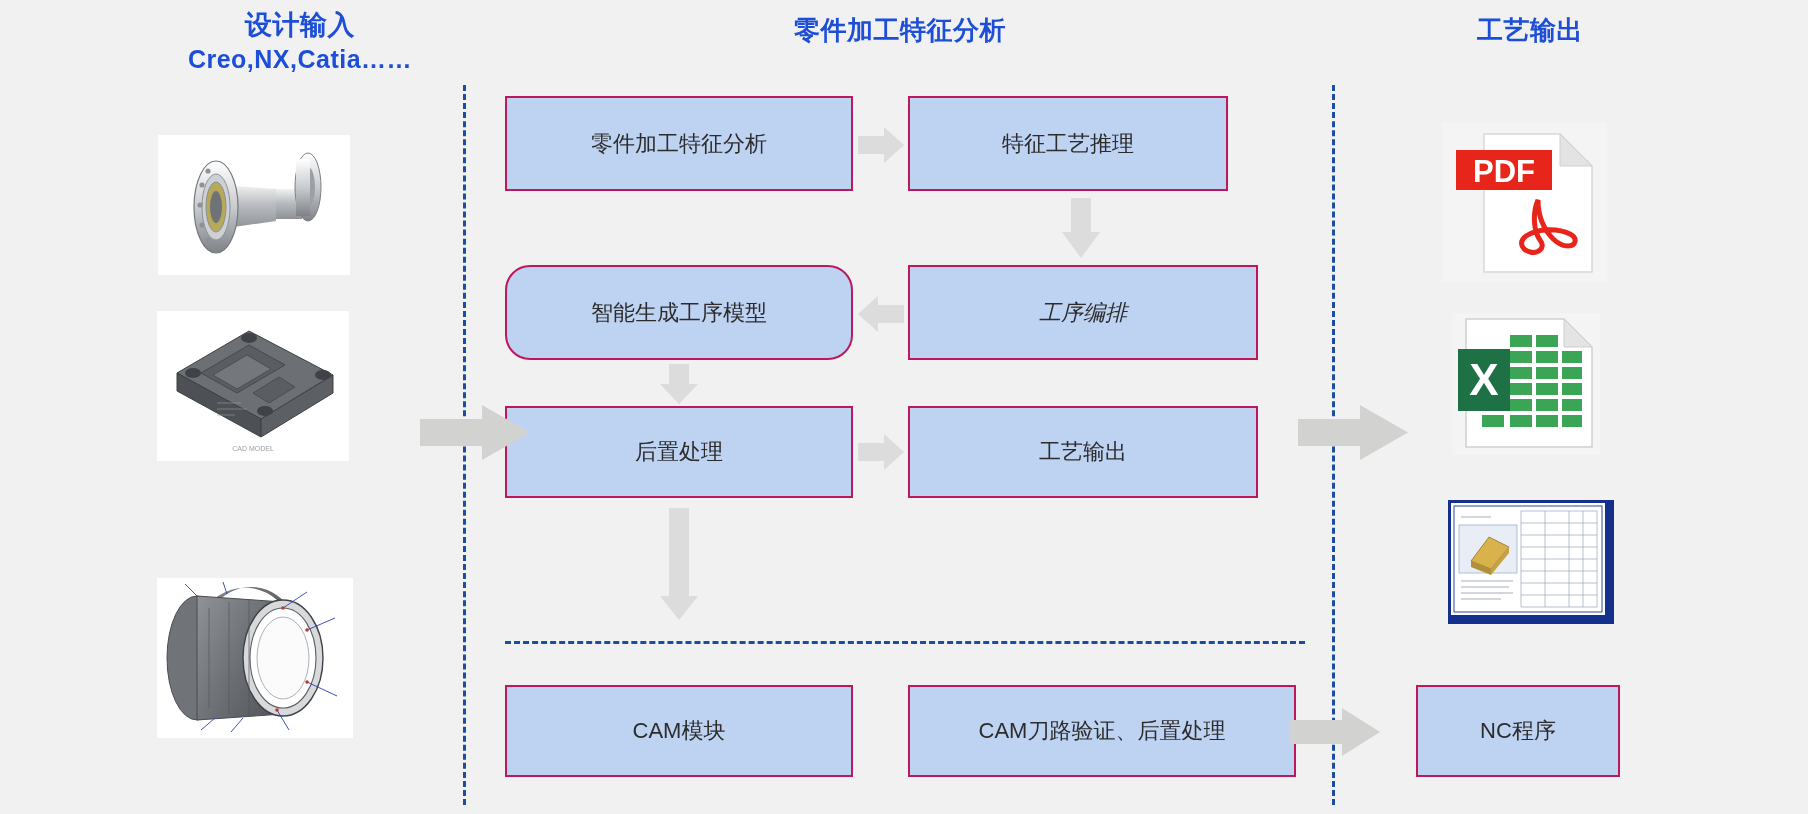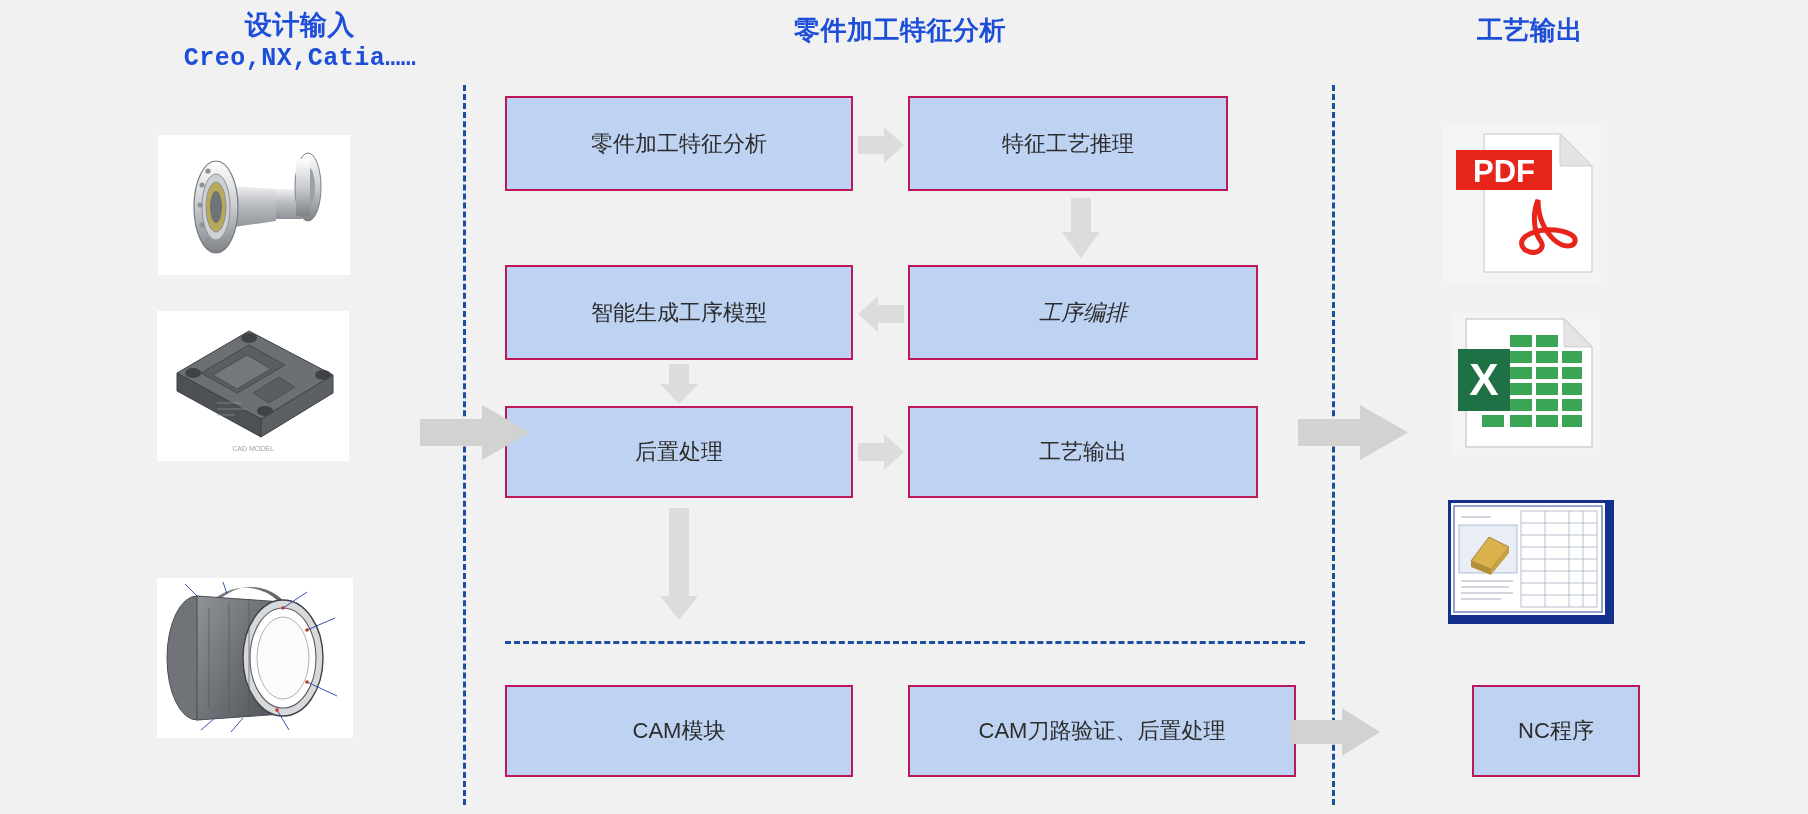--- a/index.html
+++ b/index.html
@@ -22,7 +22,7 @@
     letter-spacing:.5px;
   }
   #title-left{left:60px;top:8px;width:480px;font-size:27px;}
-  #title-left .sub{font-size:25px;display:block;font-family:Liberation Mono, monospace;}
+  #title-left .sub{font-size:25px;display:block;}
   #title-center{left:600px;top:14px;width:600px;font-size:26px;}
   #title-right{left:1360px;top:14px;width:340px;font-size:26px;}
 

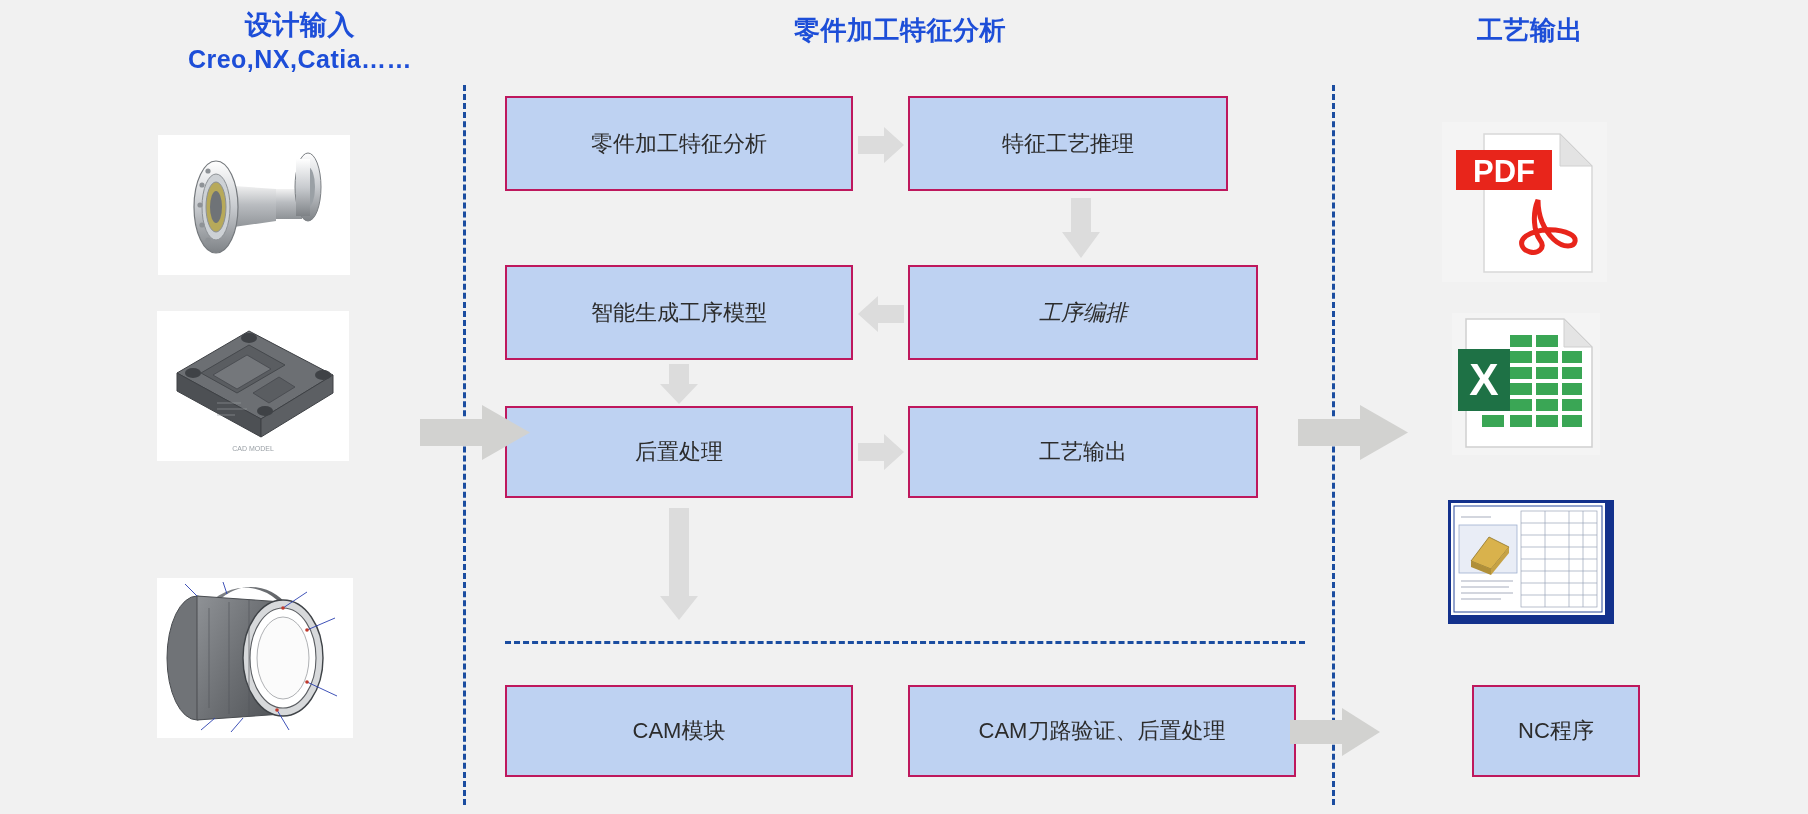--- a/index.html
+++ b/index.html
@@ -52,7 +52,7 @@
   }
   #box-r1c1{left:505px;top:96px;width:348px;height:95px;}
   #box-r1c2{left:908px;top:96px;width:320px;height:95px;}
-  #box-r2c1{left:505px;top:265px;width:348px;height:95px;}
+  #box-r2c1{left:505px;top:265px;width:348px;height:95px;border-radius:25px;}
   #box-r2c2{left:908px;top:265px;width:350px;height:95px;font-style:italic;}
   #box-r3c1{left:505px;top:406px;width:348px;height:92px;}
   #box-r3c2{left:908px;top:406px;width:350px;height:92px;}

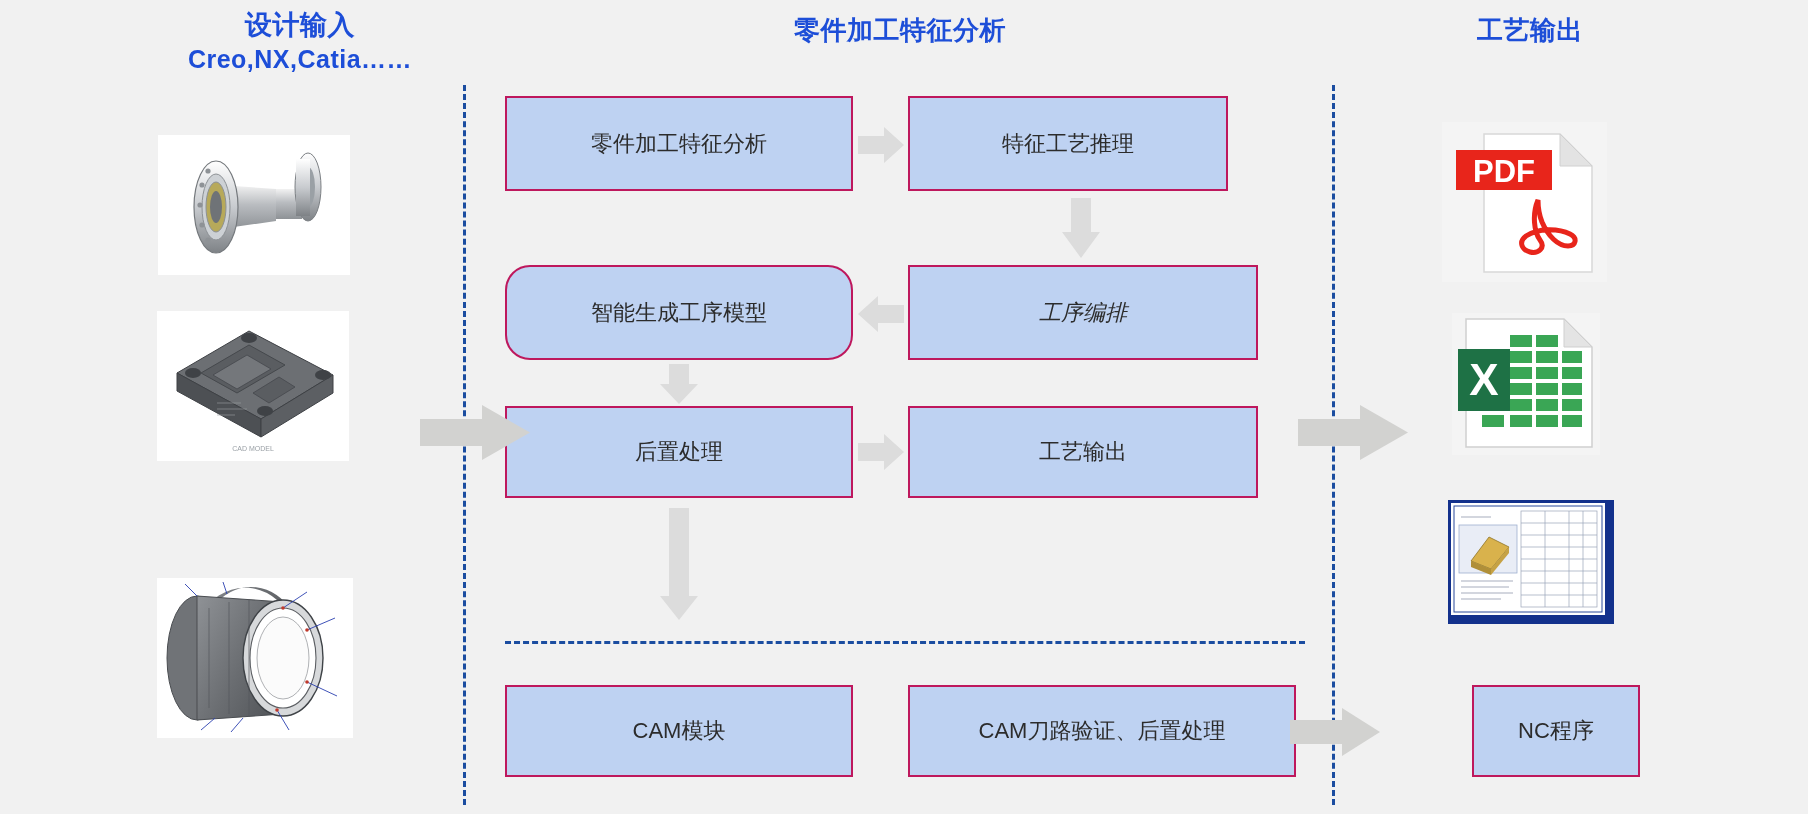--- a/index.html
+++ b/index.html
@@ -58,7 +58,7 @@
   #box-r3c2{left:908px;top:406px;width:350px;height:92px;}
   #box-r4c1{left:505px;top:685px;width:348px;height:92px;}
   #box-r4c2{left:908px;top:685px;width:388px;height:92px;}
-  #box-out-nc{left:1472px;top:685px;width:168px;height:92px;}
+  #box-out-nc{left:1416px;top:685px;width:204px;height:92px;}
 
   
   .arrow{position:absolute;}

